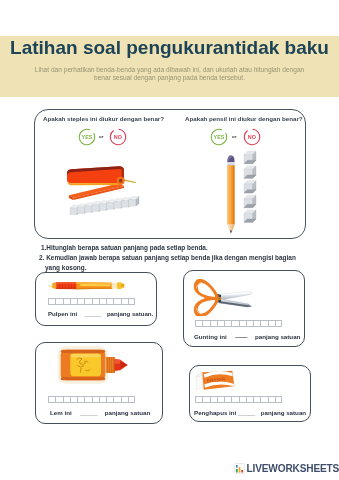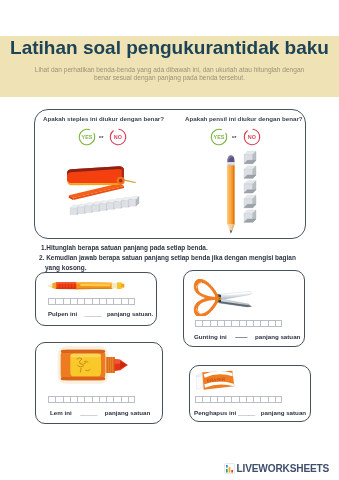--- a/index.html
+++ b/index.html
@@ -413,7 +413,7 @@
     <span>panjang satuan</span>
   </div>
 
-  <div class="abs lw" style="left:224px;top:463px">
+  <div class="abs lw" style="left:234px;top:463px">
     <svg width="11" height="11" viewBox="0 0 22 22" style="margin-right:1.5px">
       <rect x="1" y="1" width="20" height="20" rx="2.5" fill="#ffffff" stroke="#cdd3dd" stroke-width="1"></rect>
       <rect x="4" y="12" width="3.4" height="7" fill="#2FA84F"></rect>

